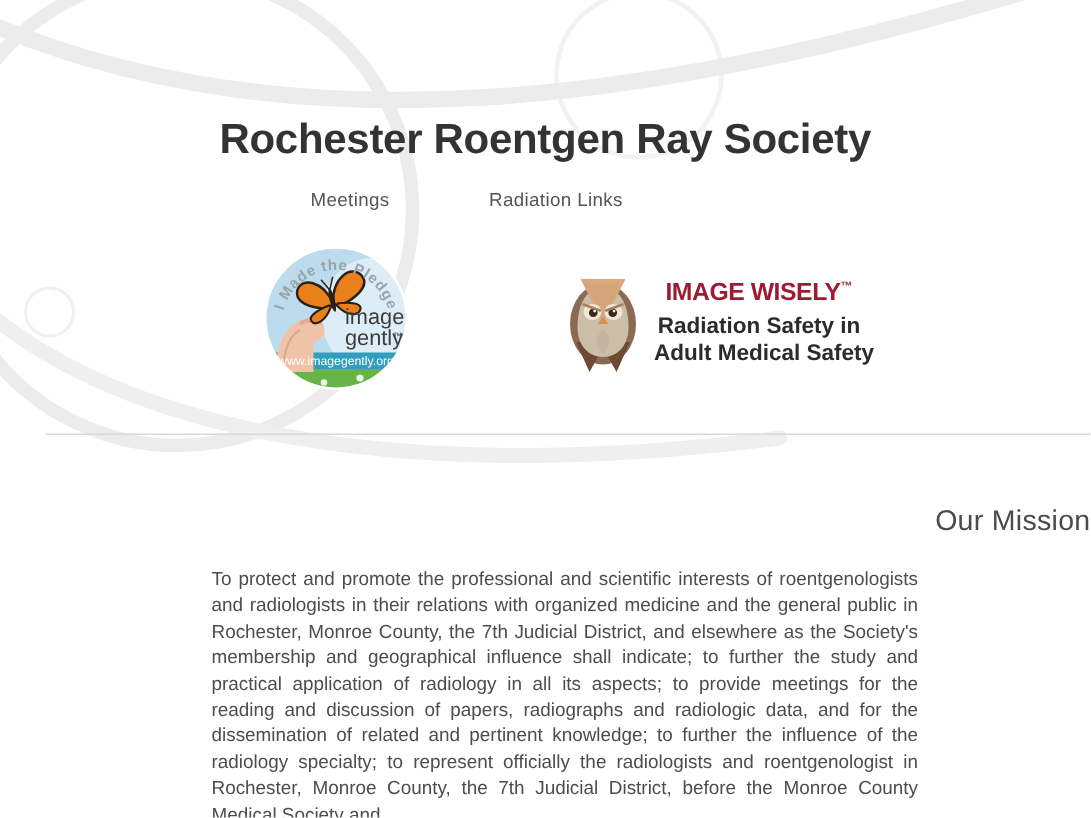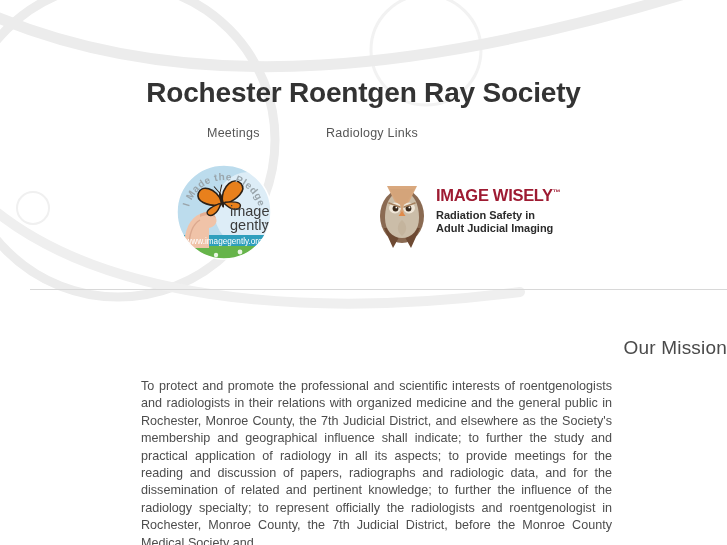--- a/index.html
+++ b/index.html
@@ -195,7 +195,7 @@
 
   <nav id="main-nav">
     <a class="nav-item" id="nav-meetings">Meetings</a>
-    <a class="nav-item" id="nav-radiology">Radiology Links</a>
+    <a class="nav-item" id="nav-radiology">Radiation Links</a>
   </nav>
 
   <div id="logo-band">

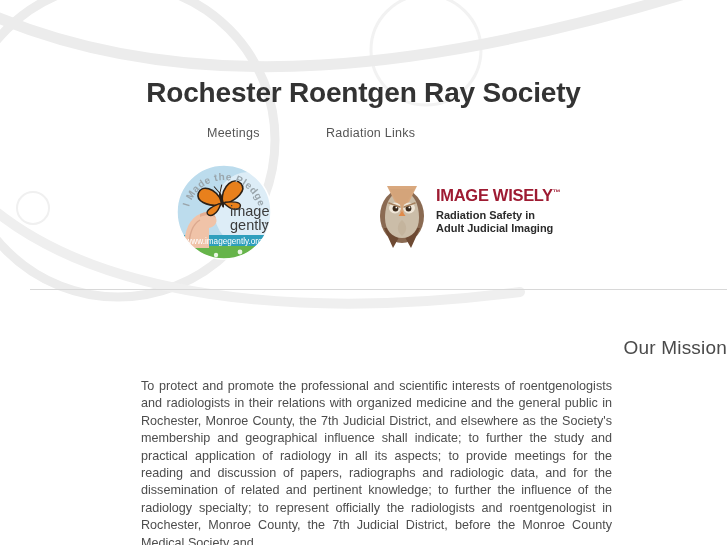--- a/index.html
+++ b/index.html
@@ -100,6 +100,7 @@
     width: 200px;
     height: 70px;
     cursor: pointer;
+    text-align: center;
   }
   #iw-owl {
     position: absolute;

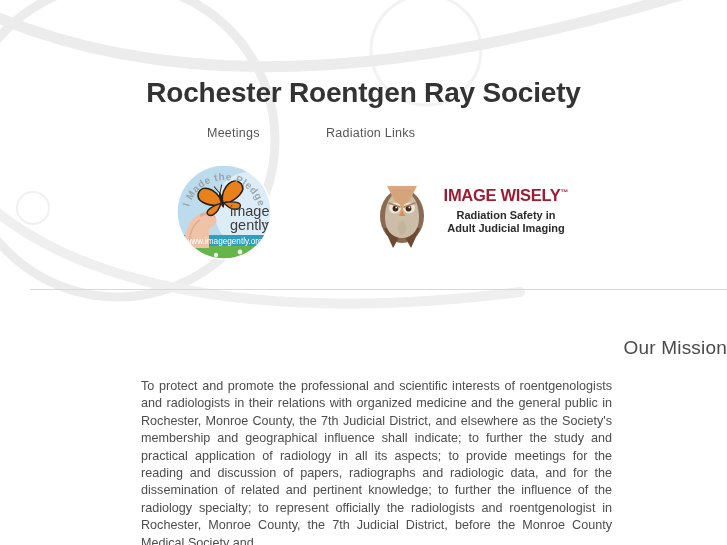--- a/index.html
+++ b/index.html
@@ -128,7 +128,7 @@
   }
   #iw-tagline {
     margin-top: 5px;
-    font-size: 11px;
+    font-size: 15px;
     font-weight: bold;
     color: #2b2b2b;
     line-height: 1.22;

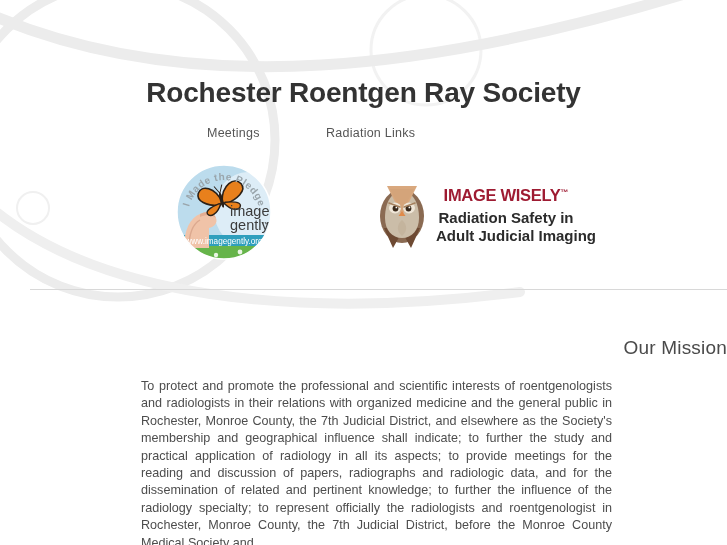--- a/index.html
+++ b/index.html
@@ -287,7 +287,7 @@
         </div>
         <div id="iw-tagline">
           <div>Radiation Safety in</div>
-          <div>Adult Judicial Imaging</div>
+          <div>Adult Medical Safety</div>
         </div>
       </div>
     </div>

